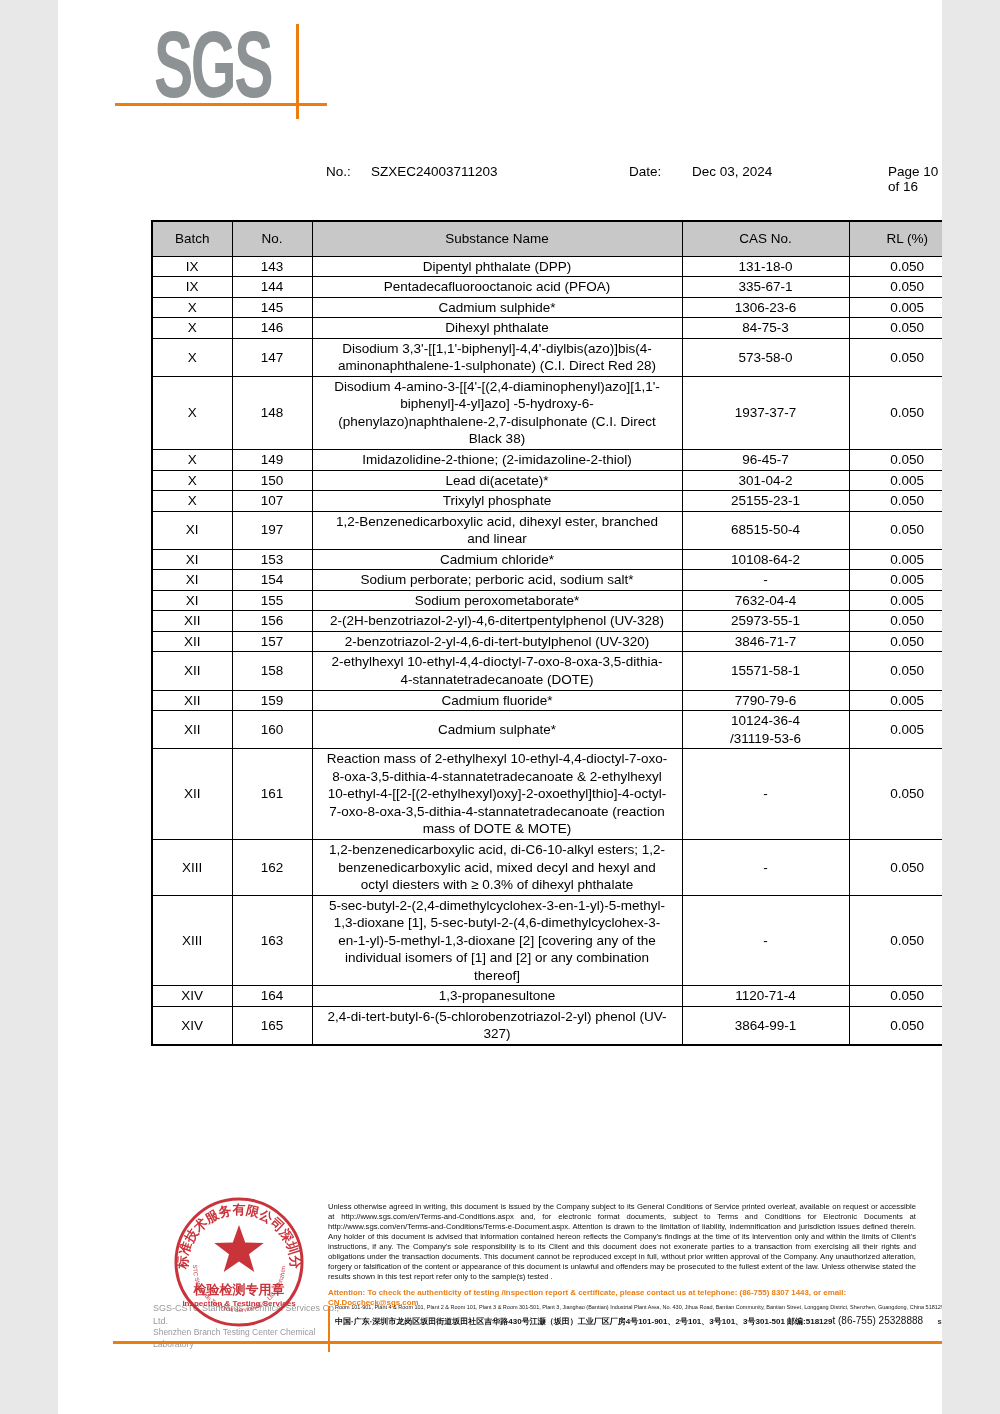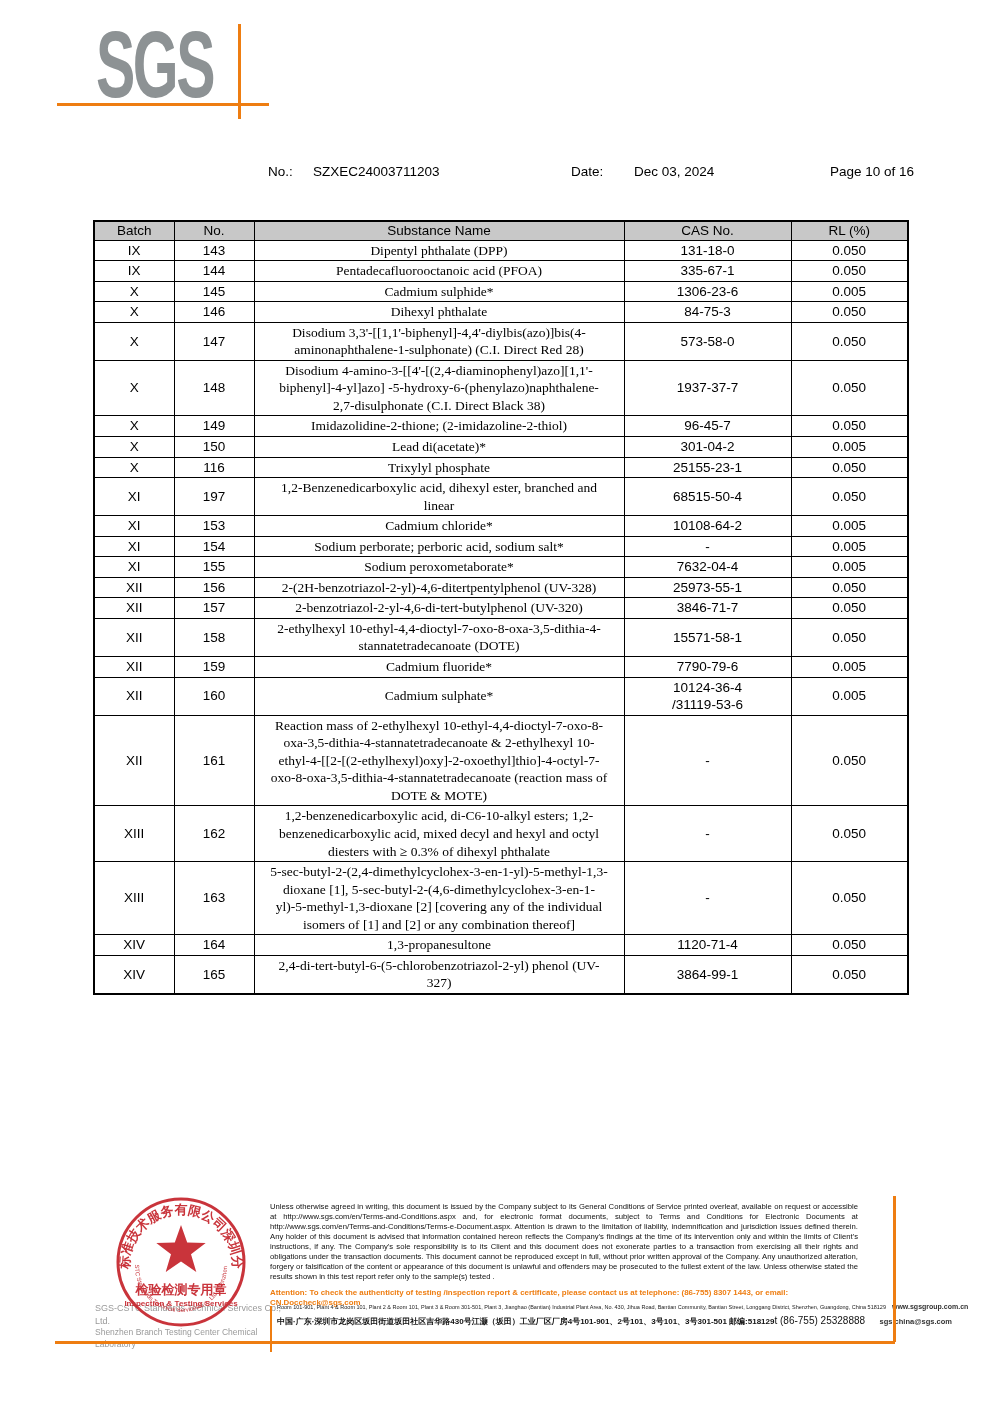--- a/index.html
+++ b/index.html
@@ -4,7 +4,7 @@
 <style>
   html,body { margin:0; padding:0; background:#e8e8e8; }
   .page {
-    position:relative; width:1000px; height:1414px; margin:0 auto;
+    position:relative; width:884px; height:1414px; margin:0 auto;
     background:#ffffff; font-family:"Liberation Sans", sans-serif; color:#000;
     overflow:hidden;
   }

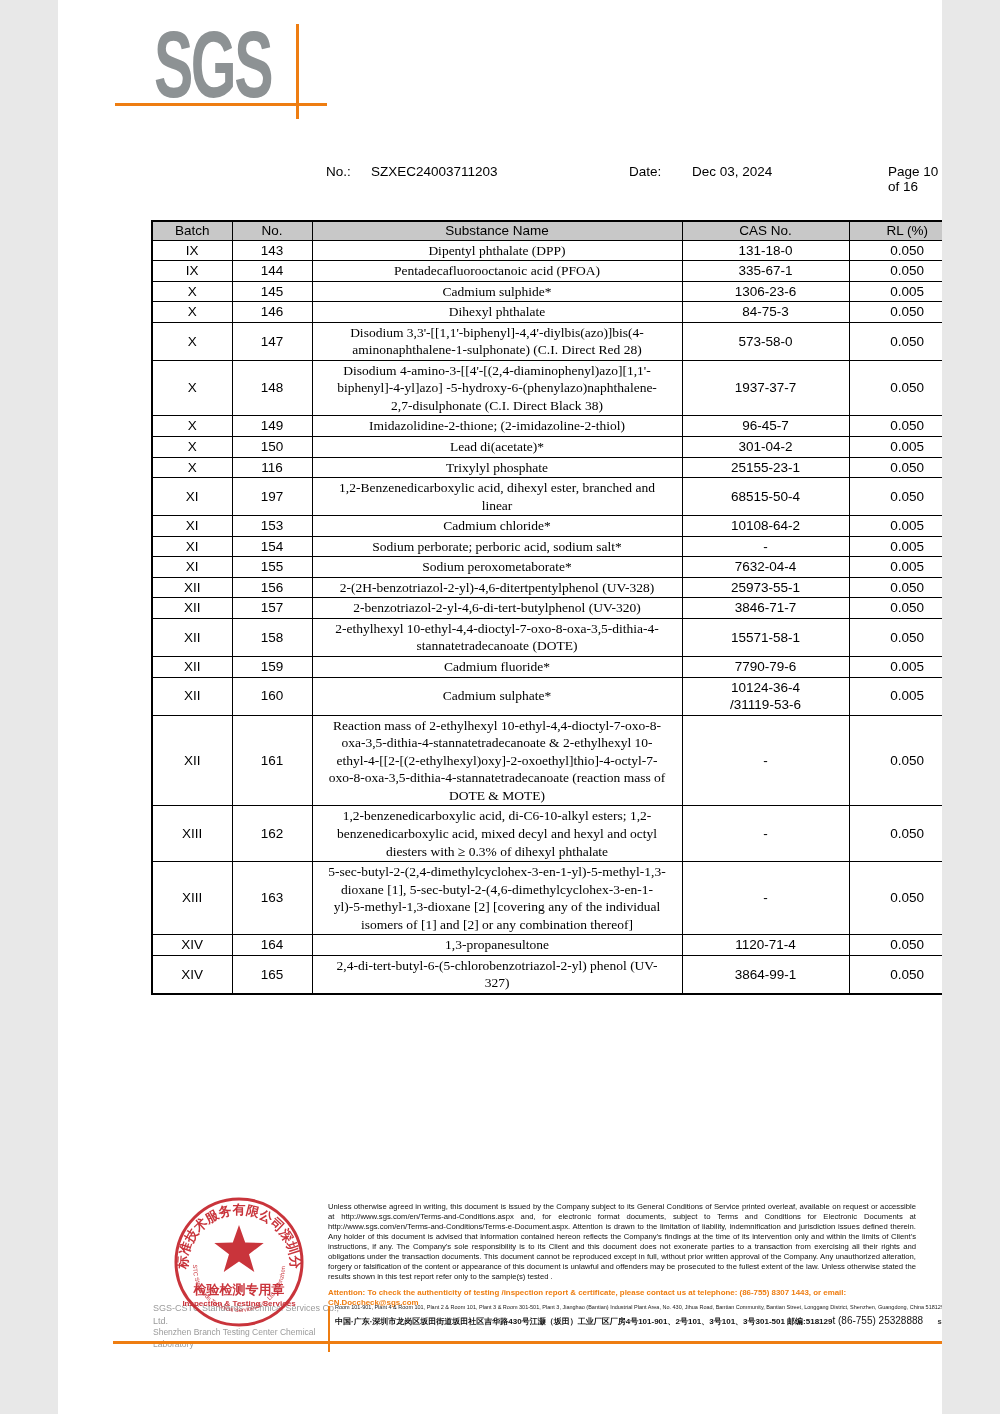--- a/index.html
+++ b/index.html
@@ -33,7 +33,7 @@
     border:1px solid #000; text-align:center; vertical-align:middle;
     padding:1px 2px; overflow:hidden;
   }
-  table.svhc th { background:#c8c8c8; font-weight:normal; padding:0; }
+  table.svhc th { background:#c8c8c8; font-weight:normal; padding:8px; }
   table.svhc td.name-cell { padding:1px 14px;font-family:Liberation Serif, serif; }
   table.svhc td.cas-cell { white-space:pre-line;text-align:center; }
   

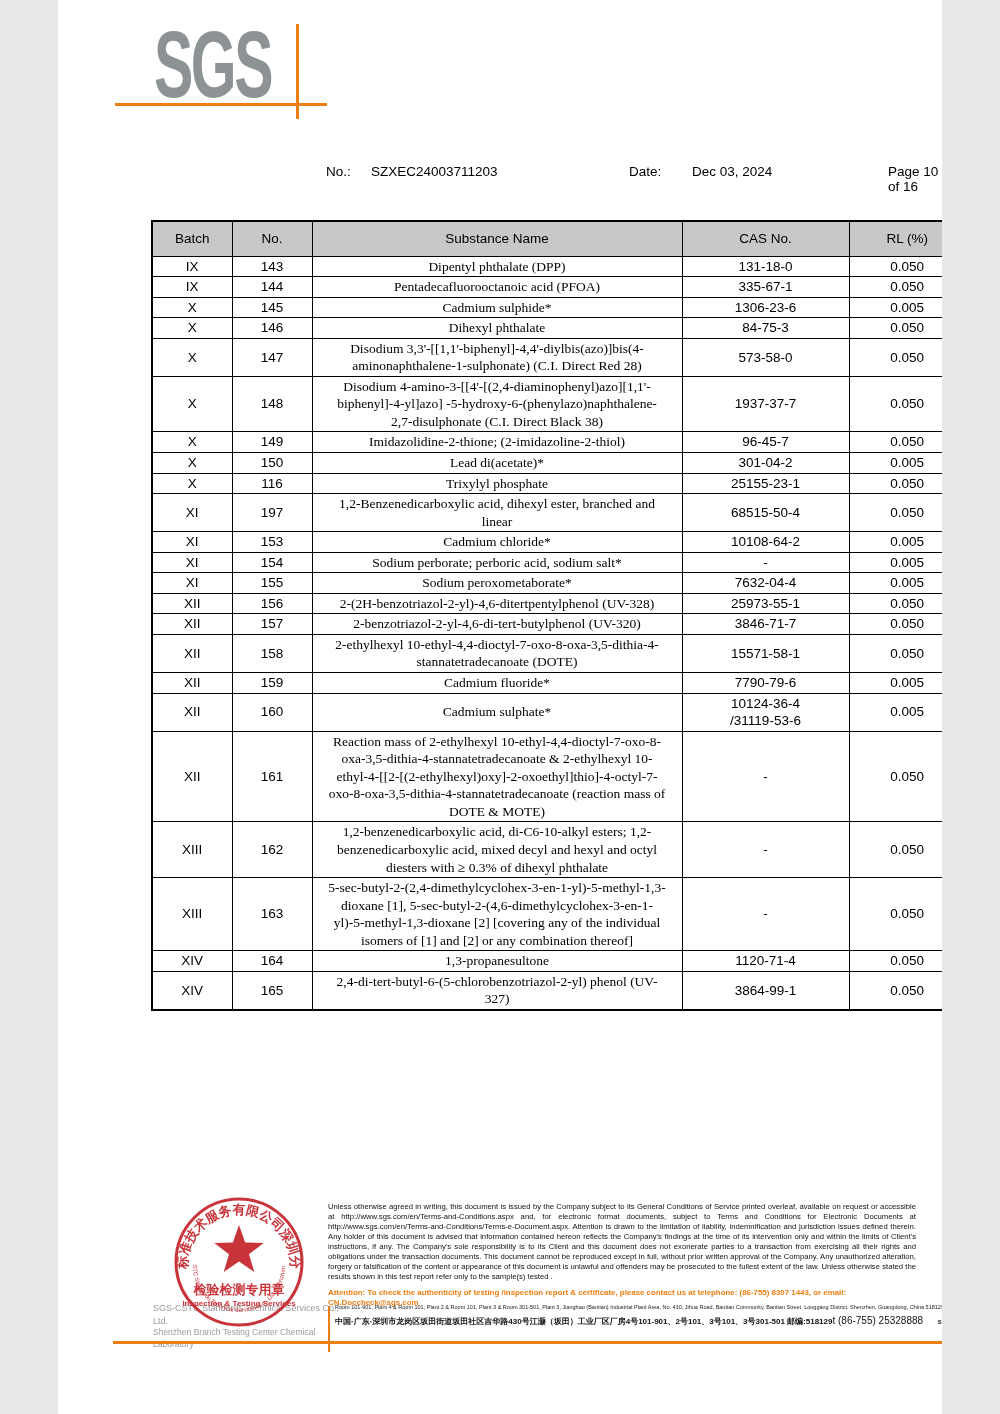--- a/index.html
+++ b/index.html
@@ -34,7 +34,7 @@
     padding:1px 2px; overflow:hidden;
   }
   table.svhc th { background:#c8c8c8; font-weight:normal; padding:8px; }
-  table.svhc td.name-cell { padding:1px 14px;font-family:Liberation Serif, serif; }
+  table.svhc td.name-cell { padding:1px 14px; }
   table.svhc td.cas-cell { white-space:pre-line;text-align:center; }
   
   .disclaimer {

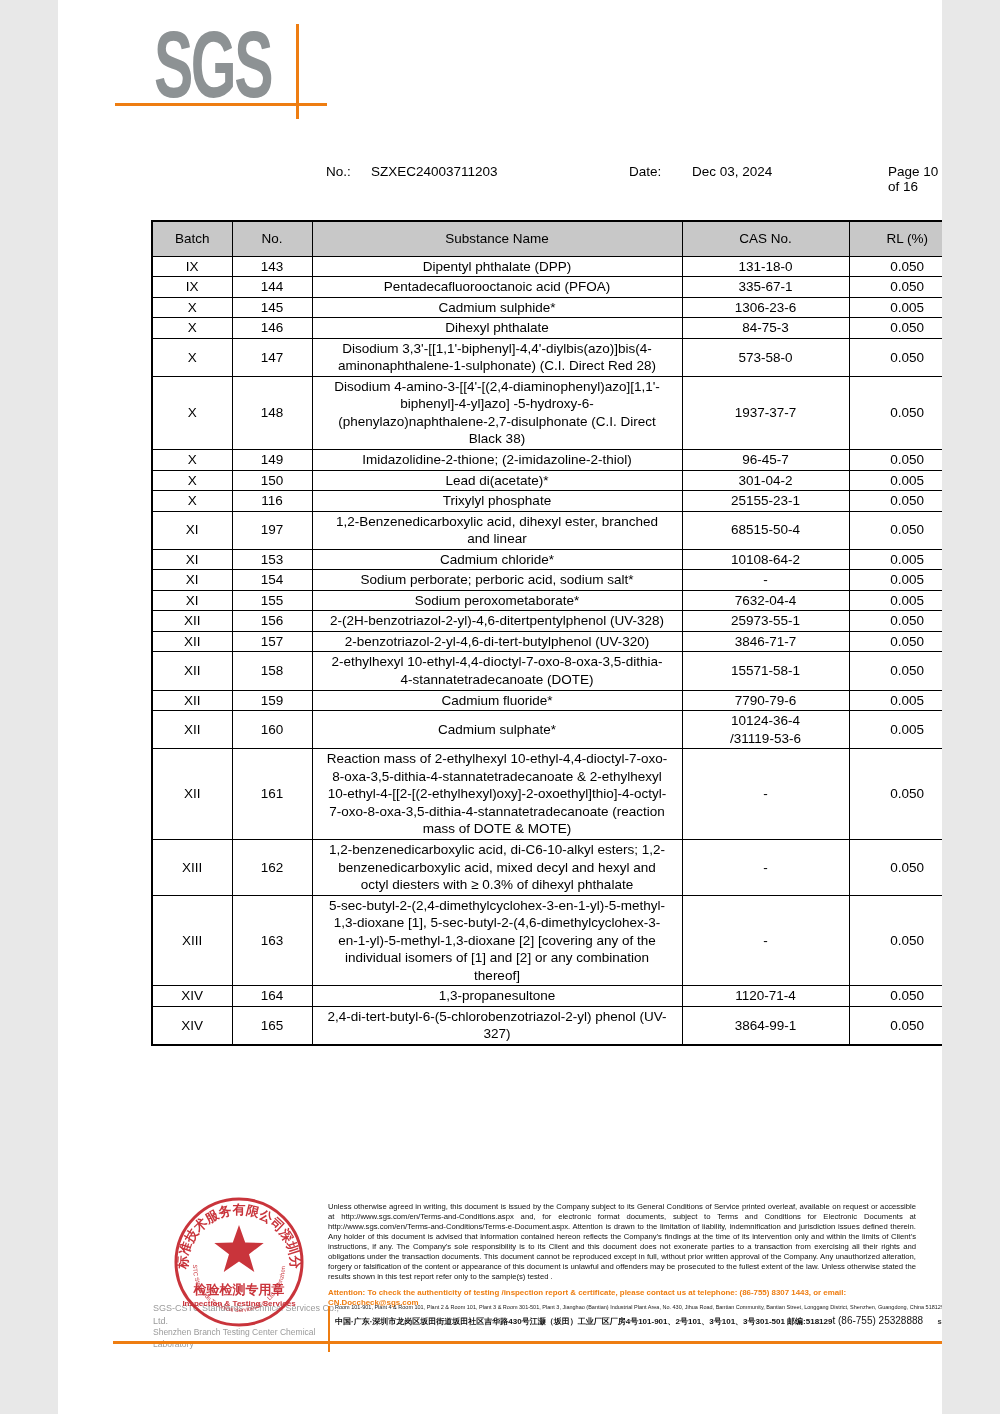--- a/index.html
+++ b/index.html
@@ -153,7 +153,7 @@
     </tr>
         <tr>
       <td>X</td>
-      <td>116</td>
+      <td>107</td>
       <td class="name-cell">Trixylyl phosphate</td>
       <td class="cas-cell">25155-23-1</td>
       <td>0.050</td>

